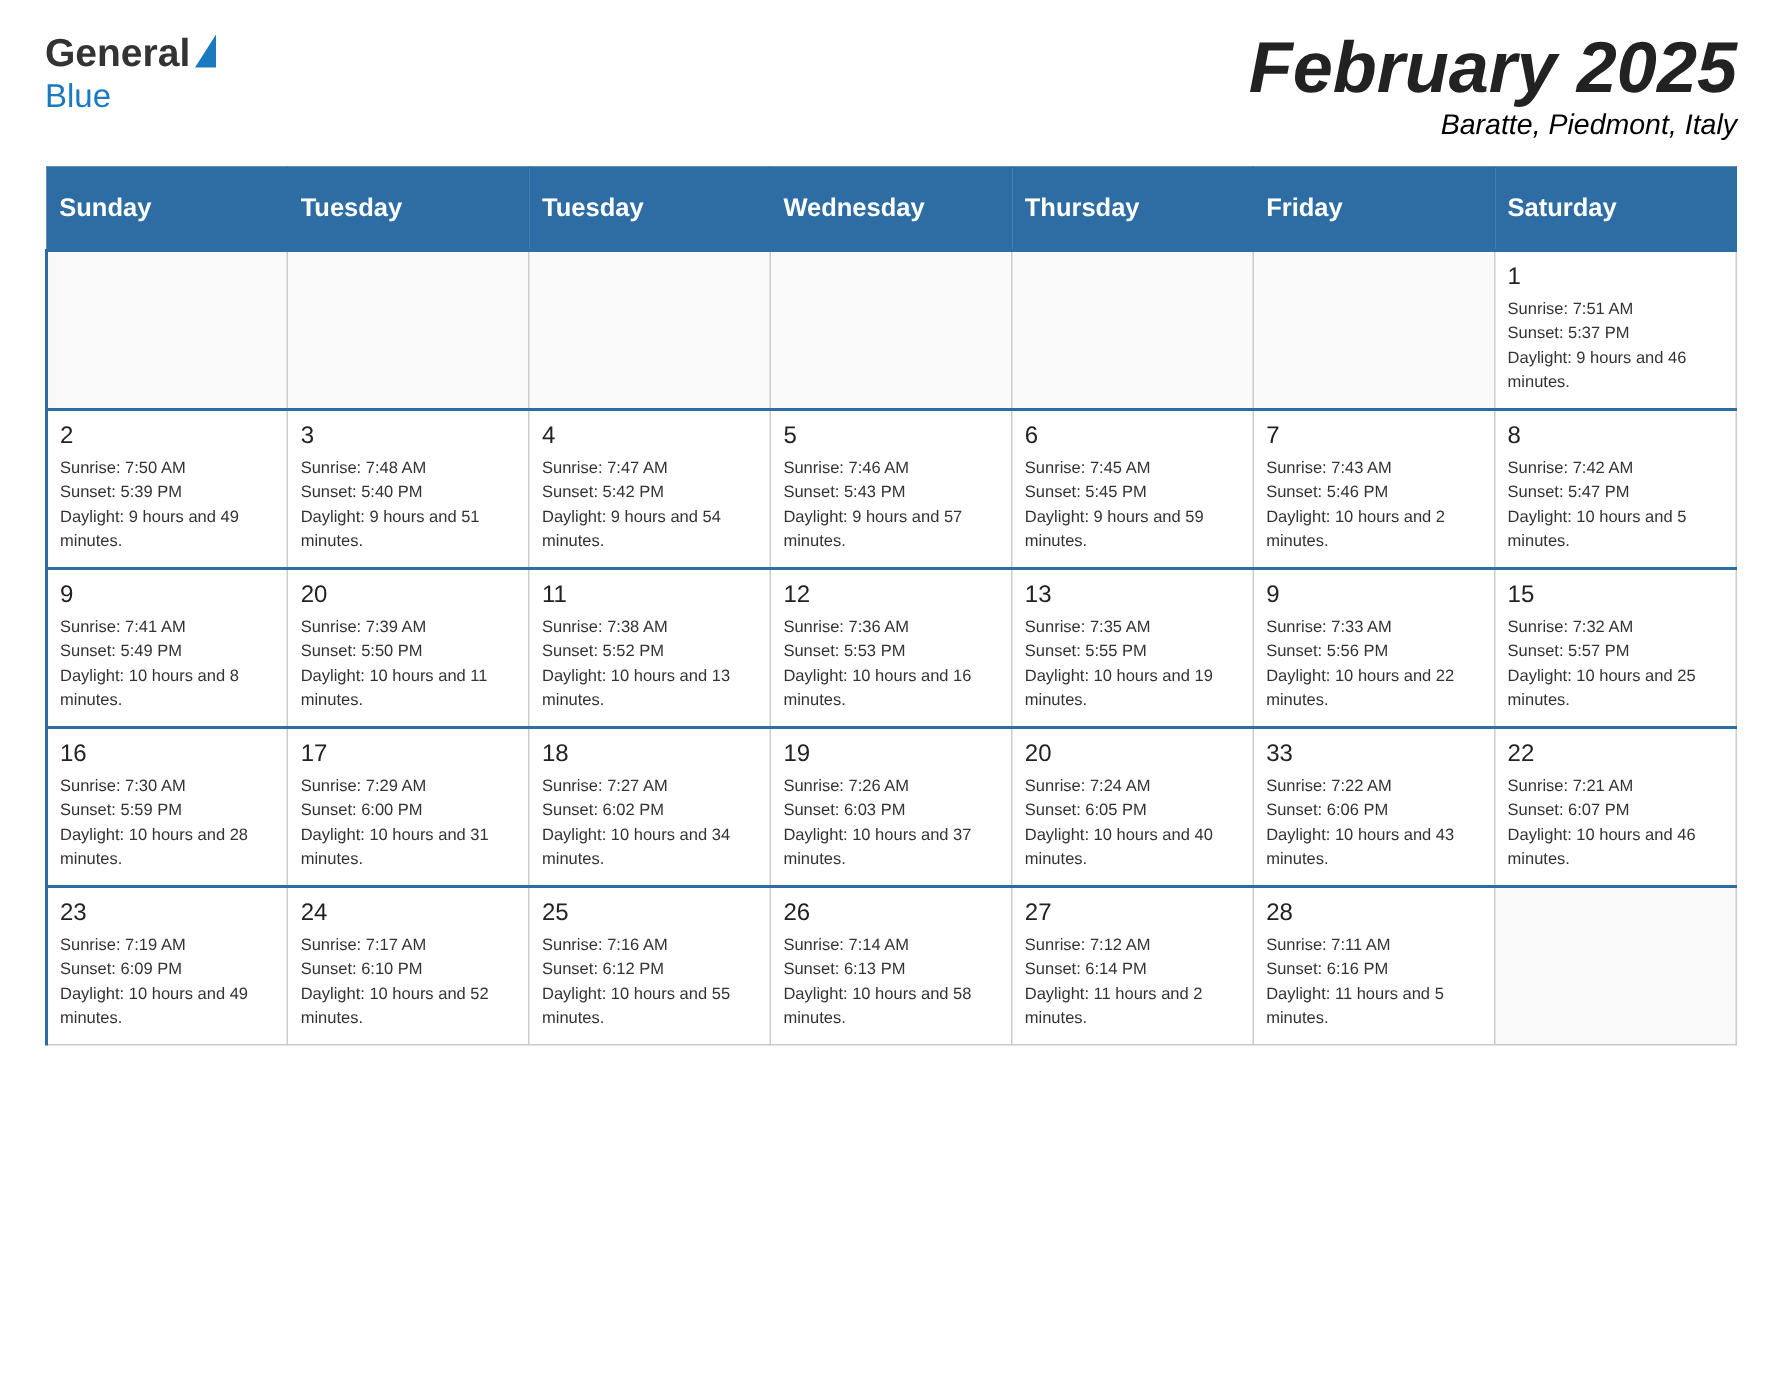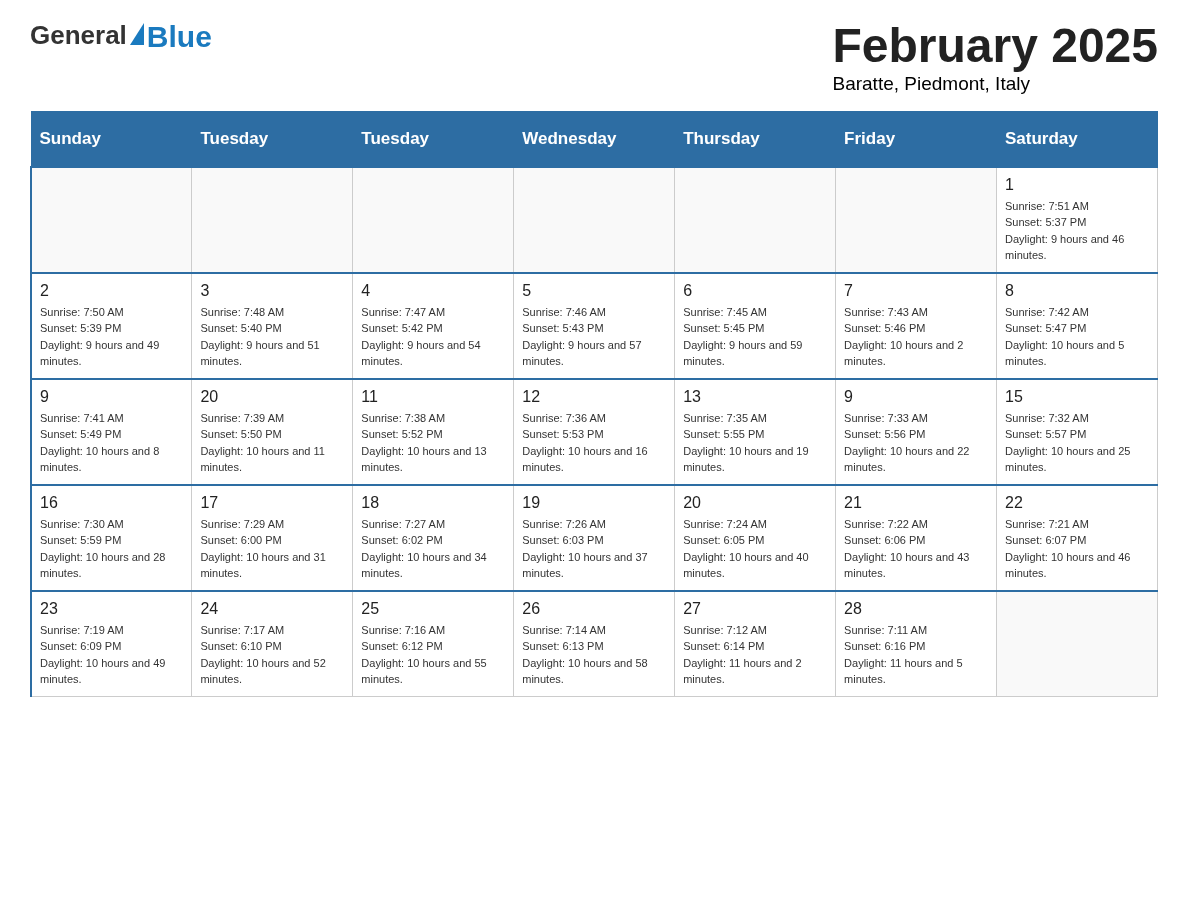--- a/index.html
+++ b/index.html
@@ -18,7 +18,7 @@
     }
     .logo {
       display: flex;
-      flex-direction: row;
+      flex-direction: column;
       align-items: flex-start;
     }
     .logo-top {

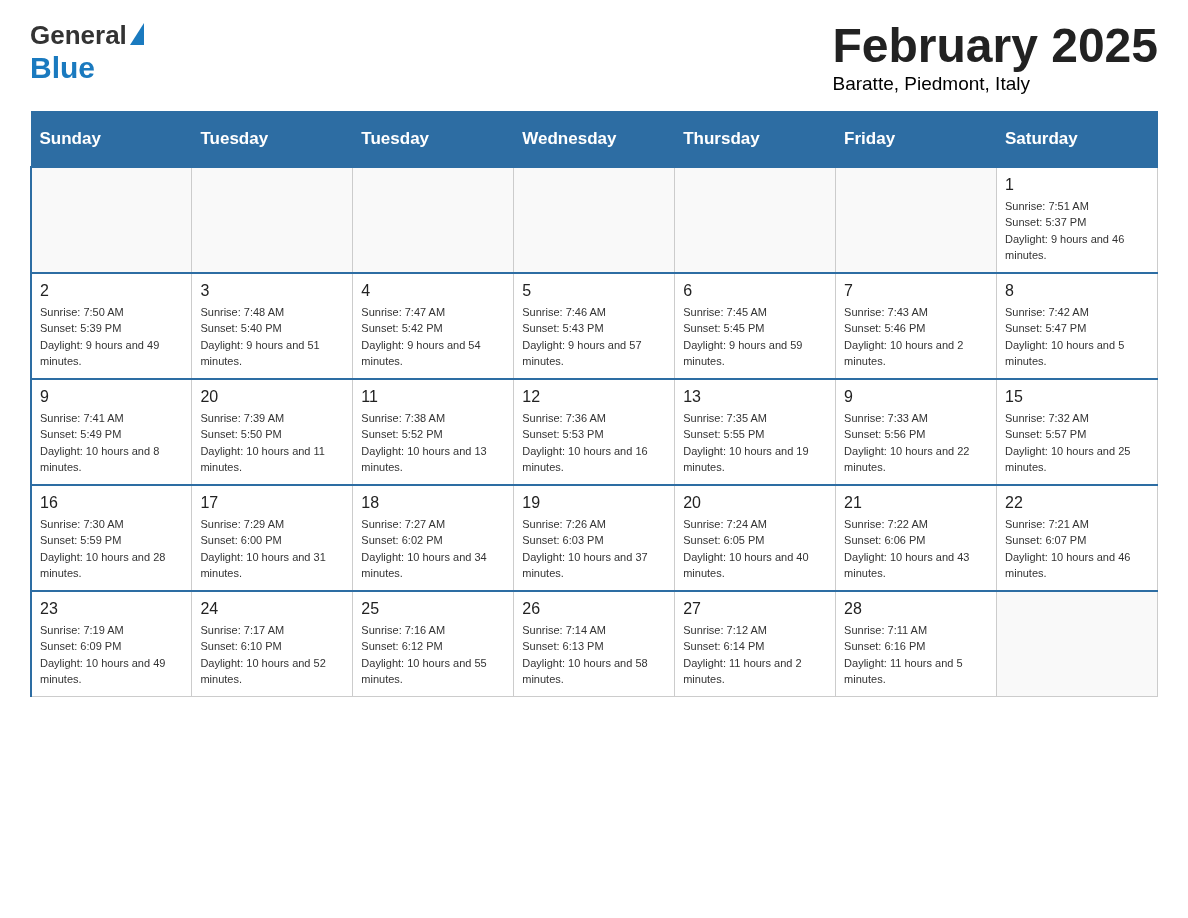--- a/index.html
+++ b/index.html
@@ -40,8 +40,8 @@
     }
     .logo-blue {
       color: #1a7abf;
-      font-size: 30px;
-      font-weight: bold;
+      font-size: 22px;
+      font-weight: normal;
     }
     .title-section {
       text-align: left;

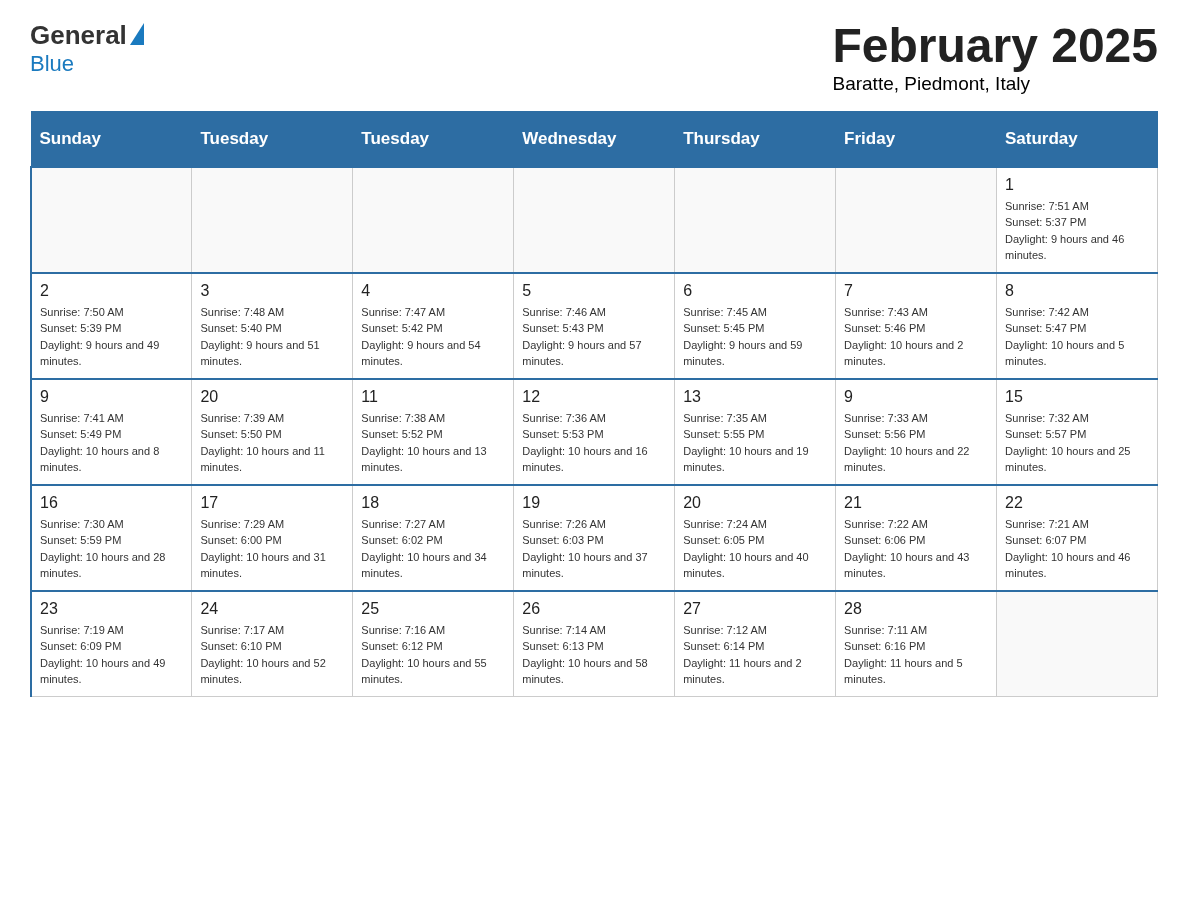--- a/index.html
+++ b/index.html
@@ -44,7 +44,8 @@
       font-weight: normal;
     }
     .title-section {
-      text-align: left;
+      text-align: right;
+      font-style: italic;
     }
     .month-title {
       font-size: 48px;

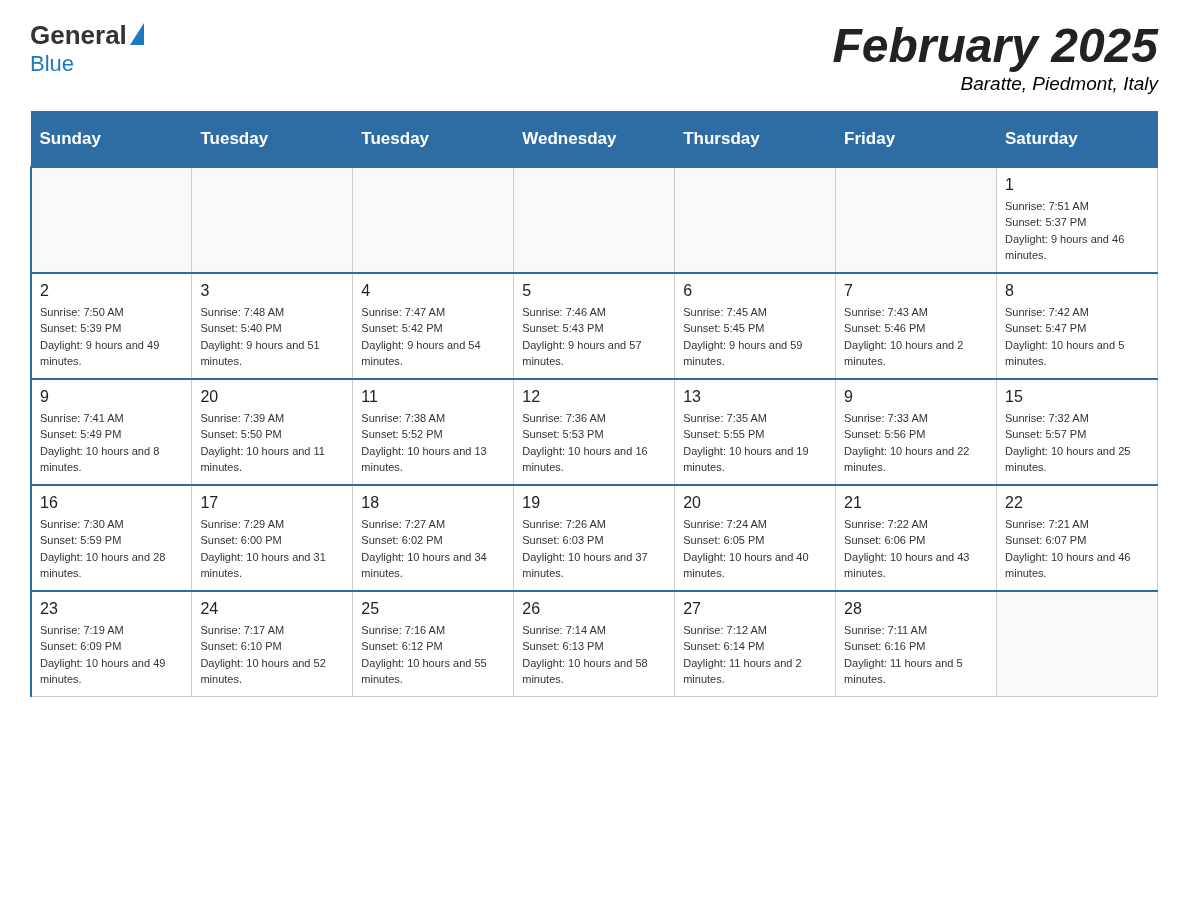--- a/index.html
+++ b/index.html
@@ -225,7 +225,7 @@
           <div class="day-info">Sunrise: 7:24 AM<br>Sunset: 6:05 PM<br>Daylight: 10 hours and 40 minutes.</div>
         </td>
         <td>
-          <div class="day-number">21</div>
+          <div class="day-number">33</div>
           <div class="day-info">Sunrise: 7:22 AM<br>Sunset: 6:06 PM<br>Daylight: 10 hours and 43 minutes.</div>
         </td>
         <td>

